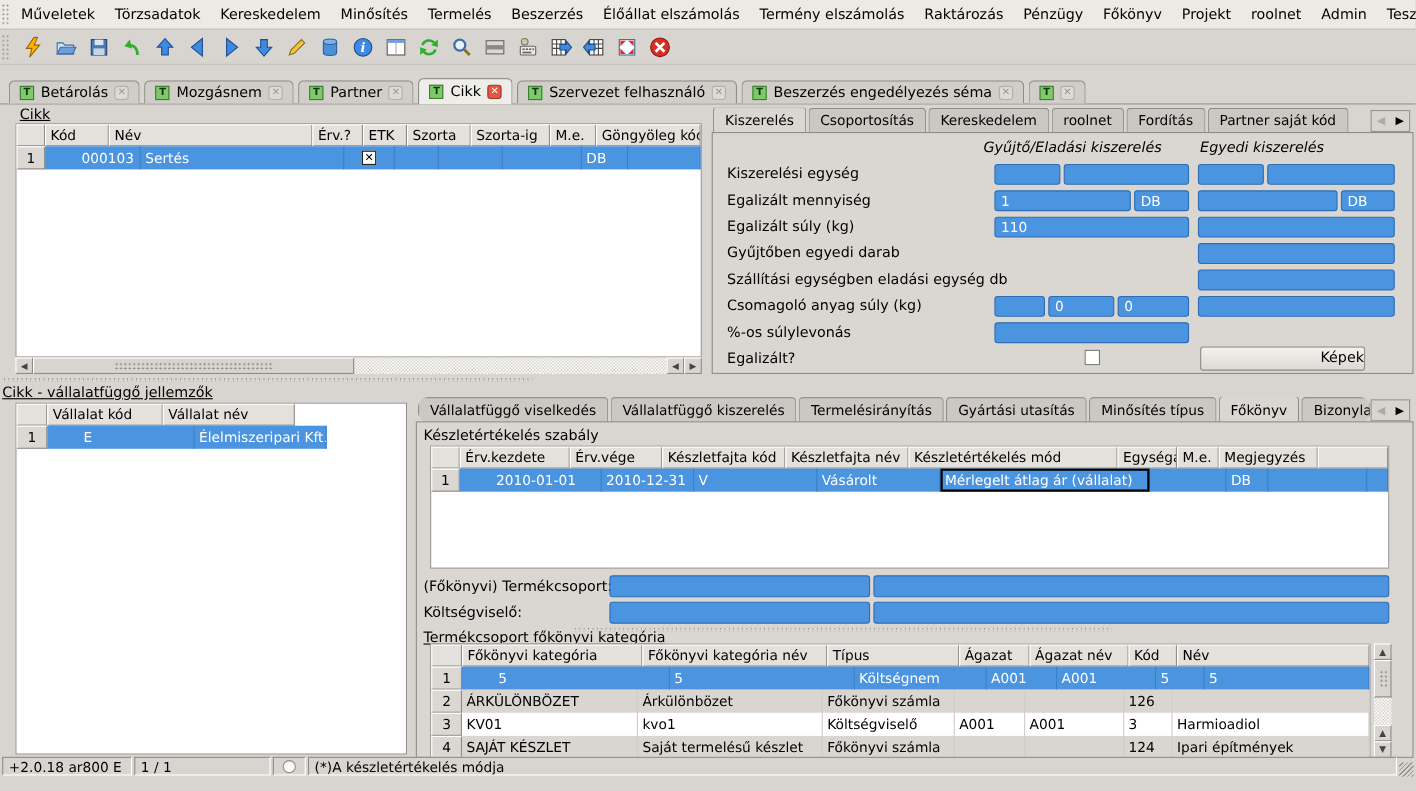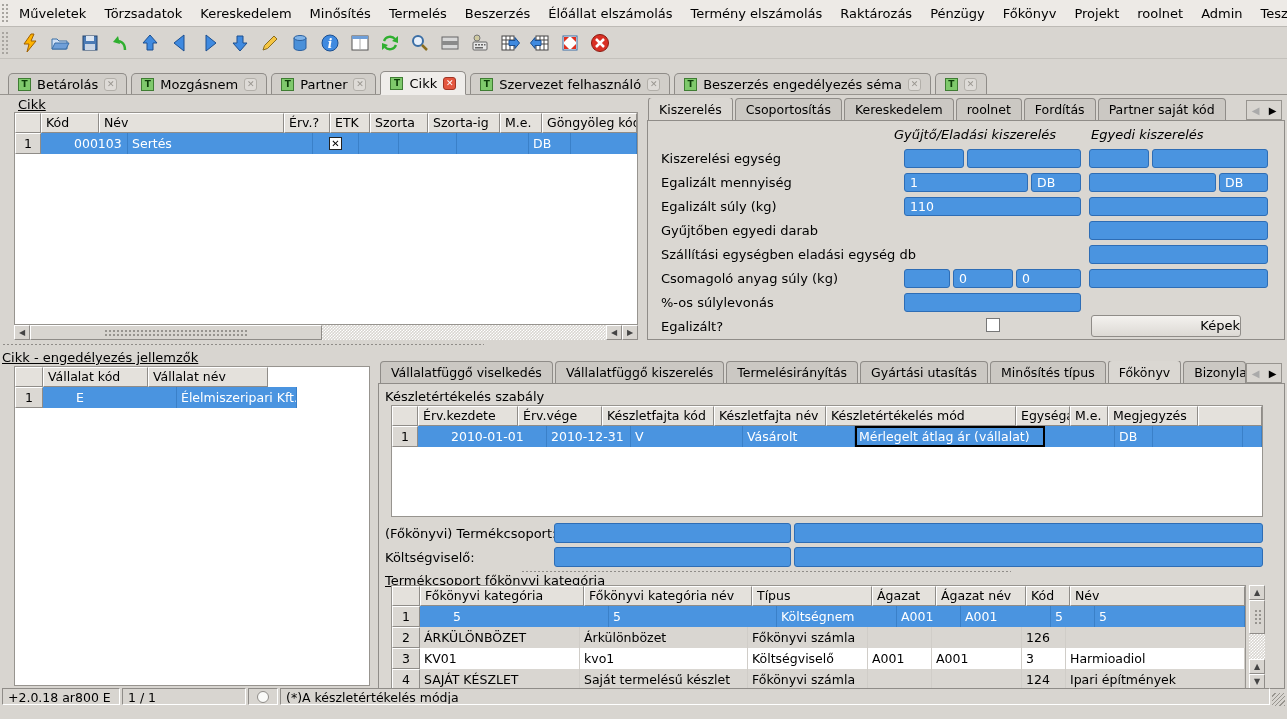--- a/index.html
+++ b/index.html
@@ -366,7 +366,7 @@
     <div class="btn3d" style="position:absolute;left:443px;top:194px;width:150px;height:22px;line-height:20px;">Képek</div>
   </div>
 
-  <div style="position:absolute;left:2px;top:350px;" class="underlabel">Cikk - engedélyezés jellemzők</div>
+  <div style="position:absolute;left:2px;top:350px;" class="underlabel">Cikk - vállalatfüggő jellemzők</div>
 
   <div class="tbl" style="left:14px;top:366px;width:356px;height:320px;">
     <div class="throw">

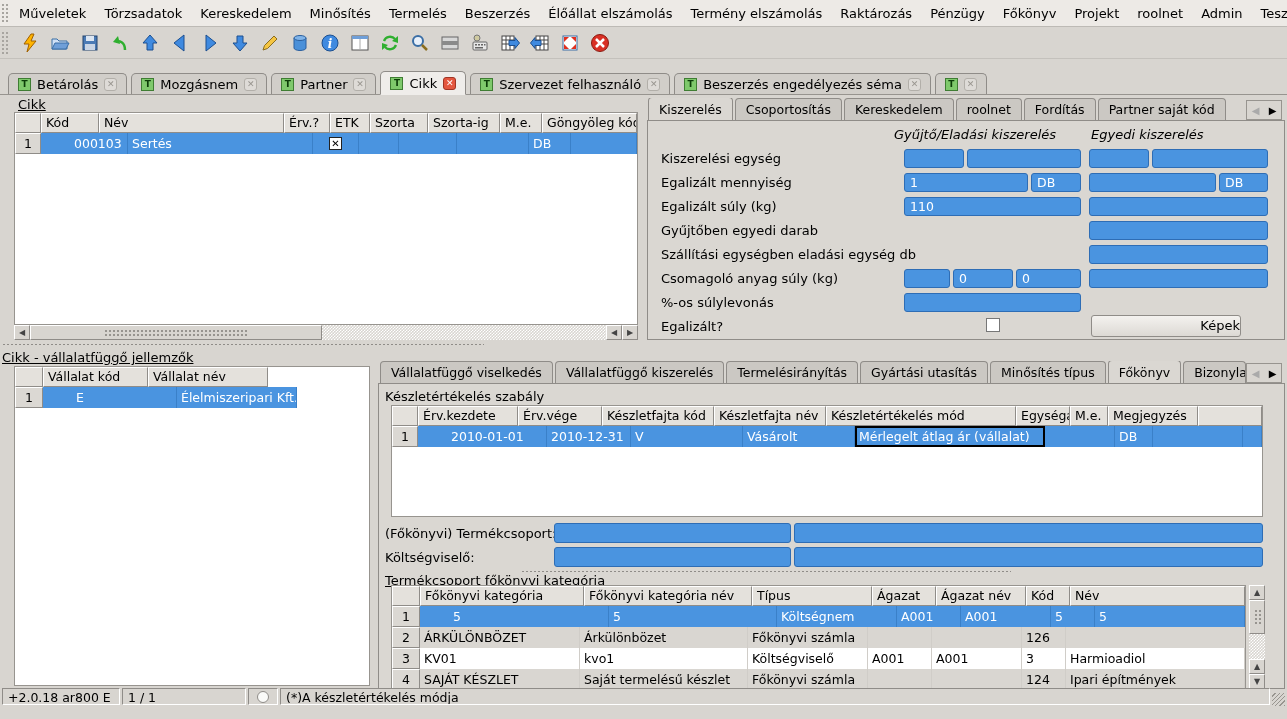--- a/index.html
+++ b/index.html
@@ -383,7 +383,7 @@
     </div>
   </div>
 
-  <div class="itabbar" style="left:380px;top:361px;width:866px;">
+  <div class="itabbar" style="left:380px;top:361px;width:866px;border-radius:10px;">
     <div class="itab">Vállalatfüggő viselkedés</div>
     <div class="itab">Vállalatfüggő kiszerelés</div>
     <div class="itab">Termelésirányítás</div>

